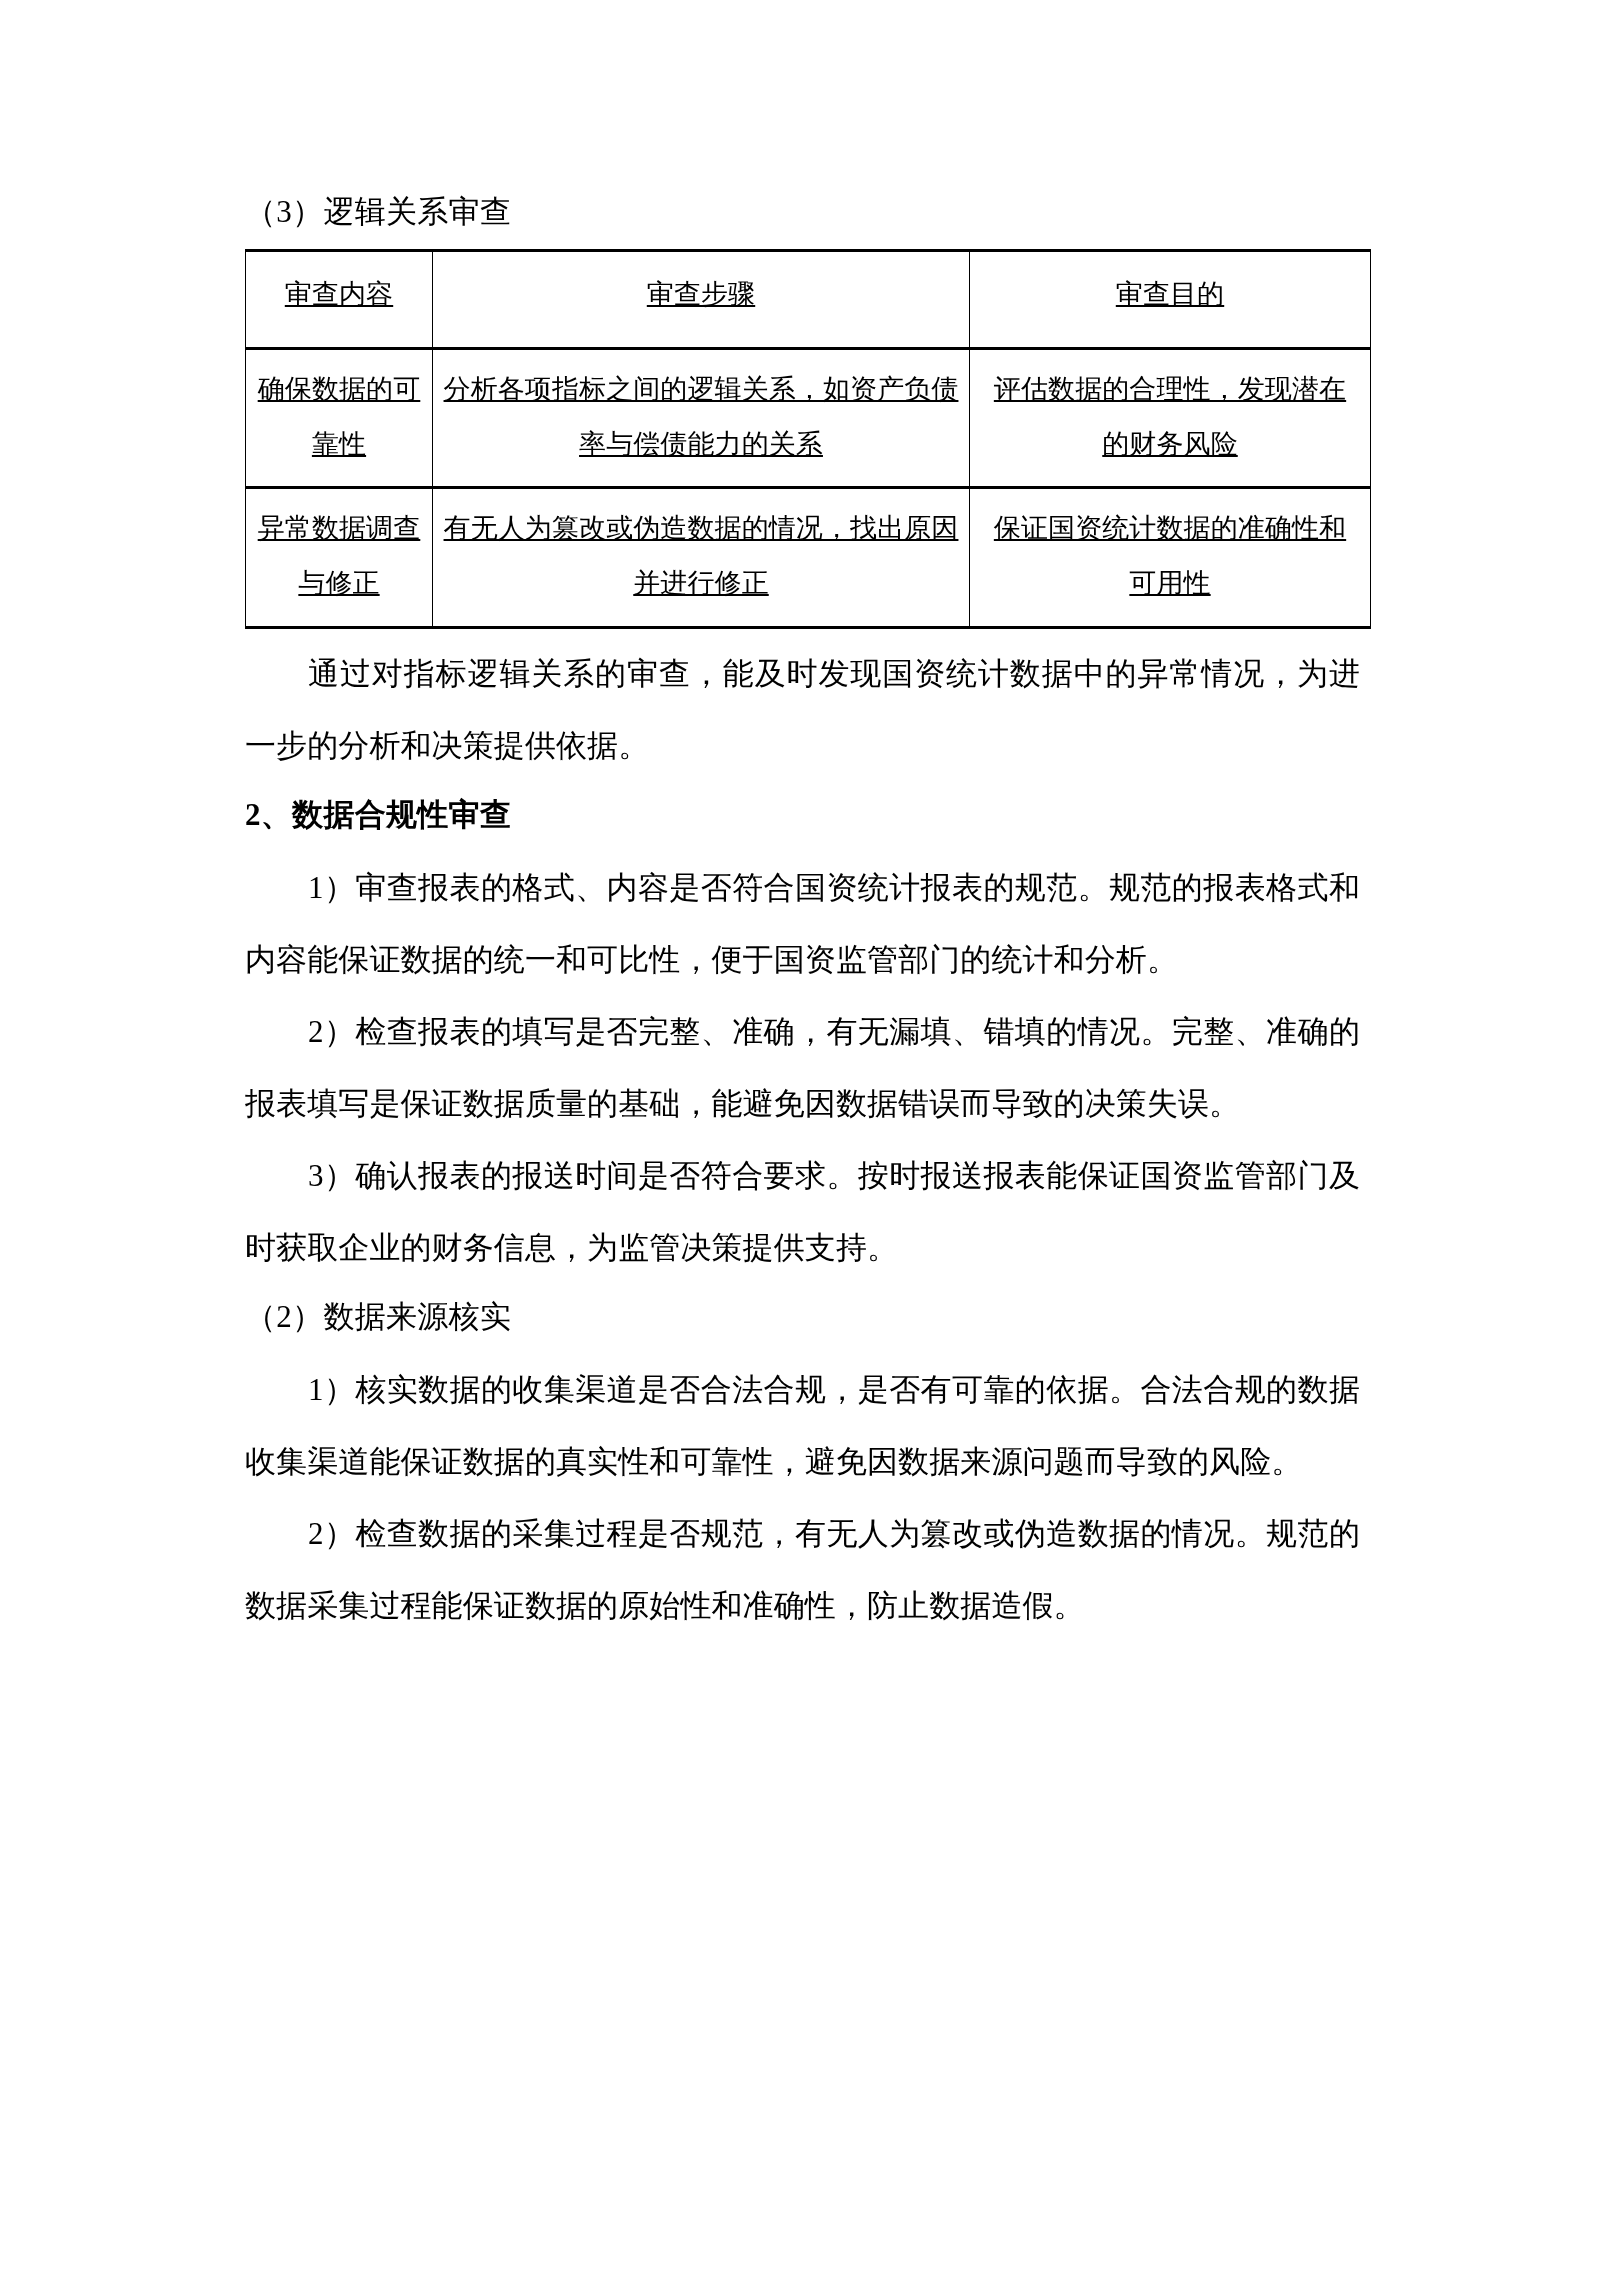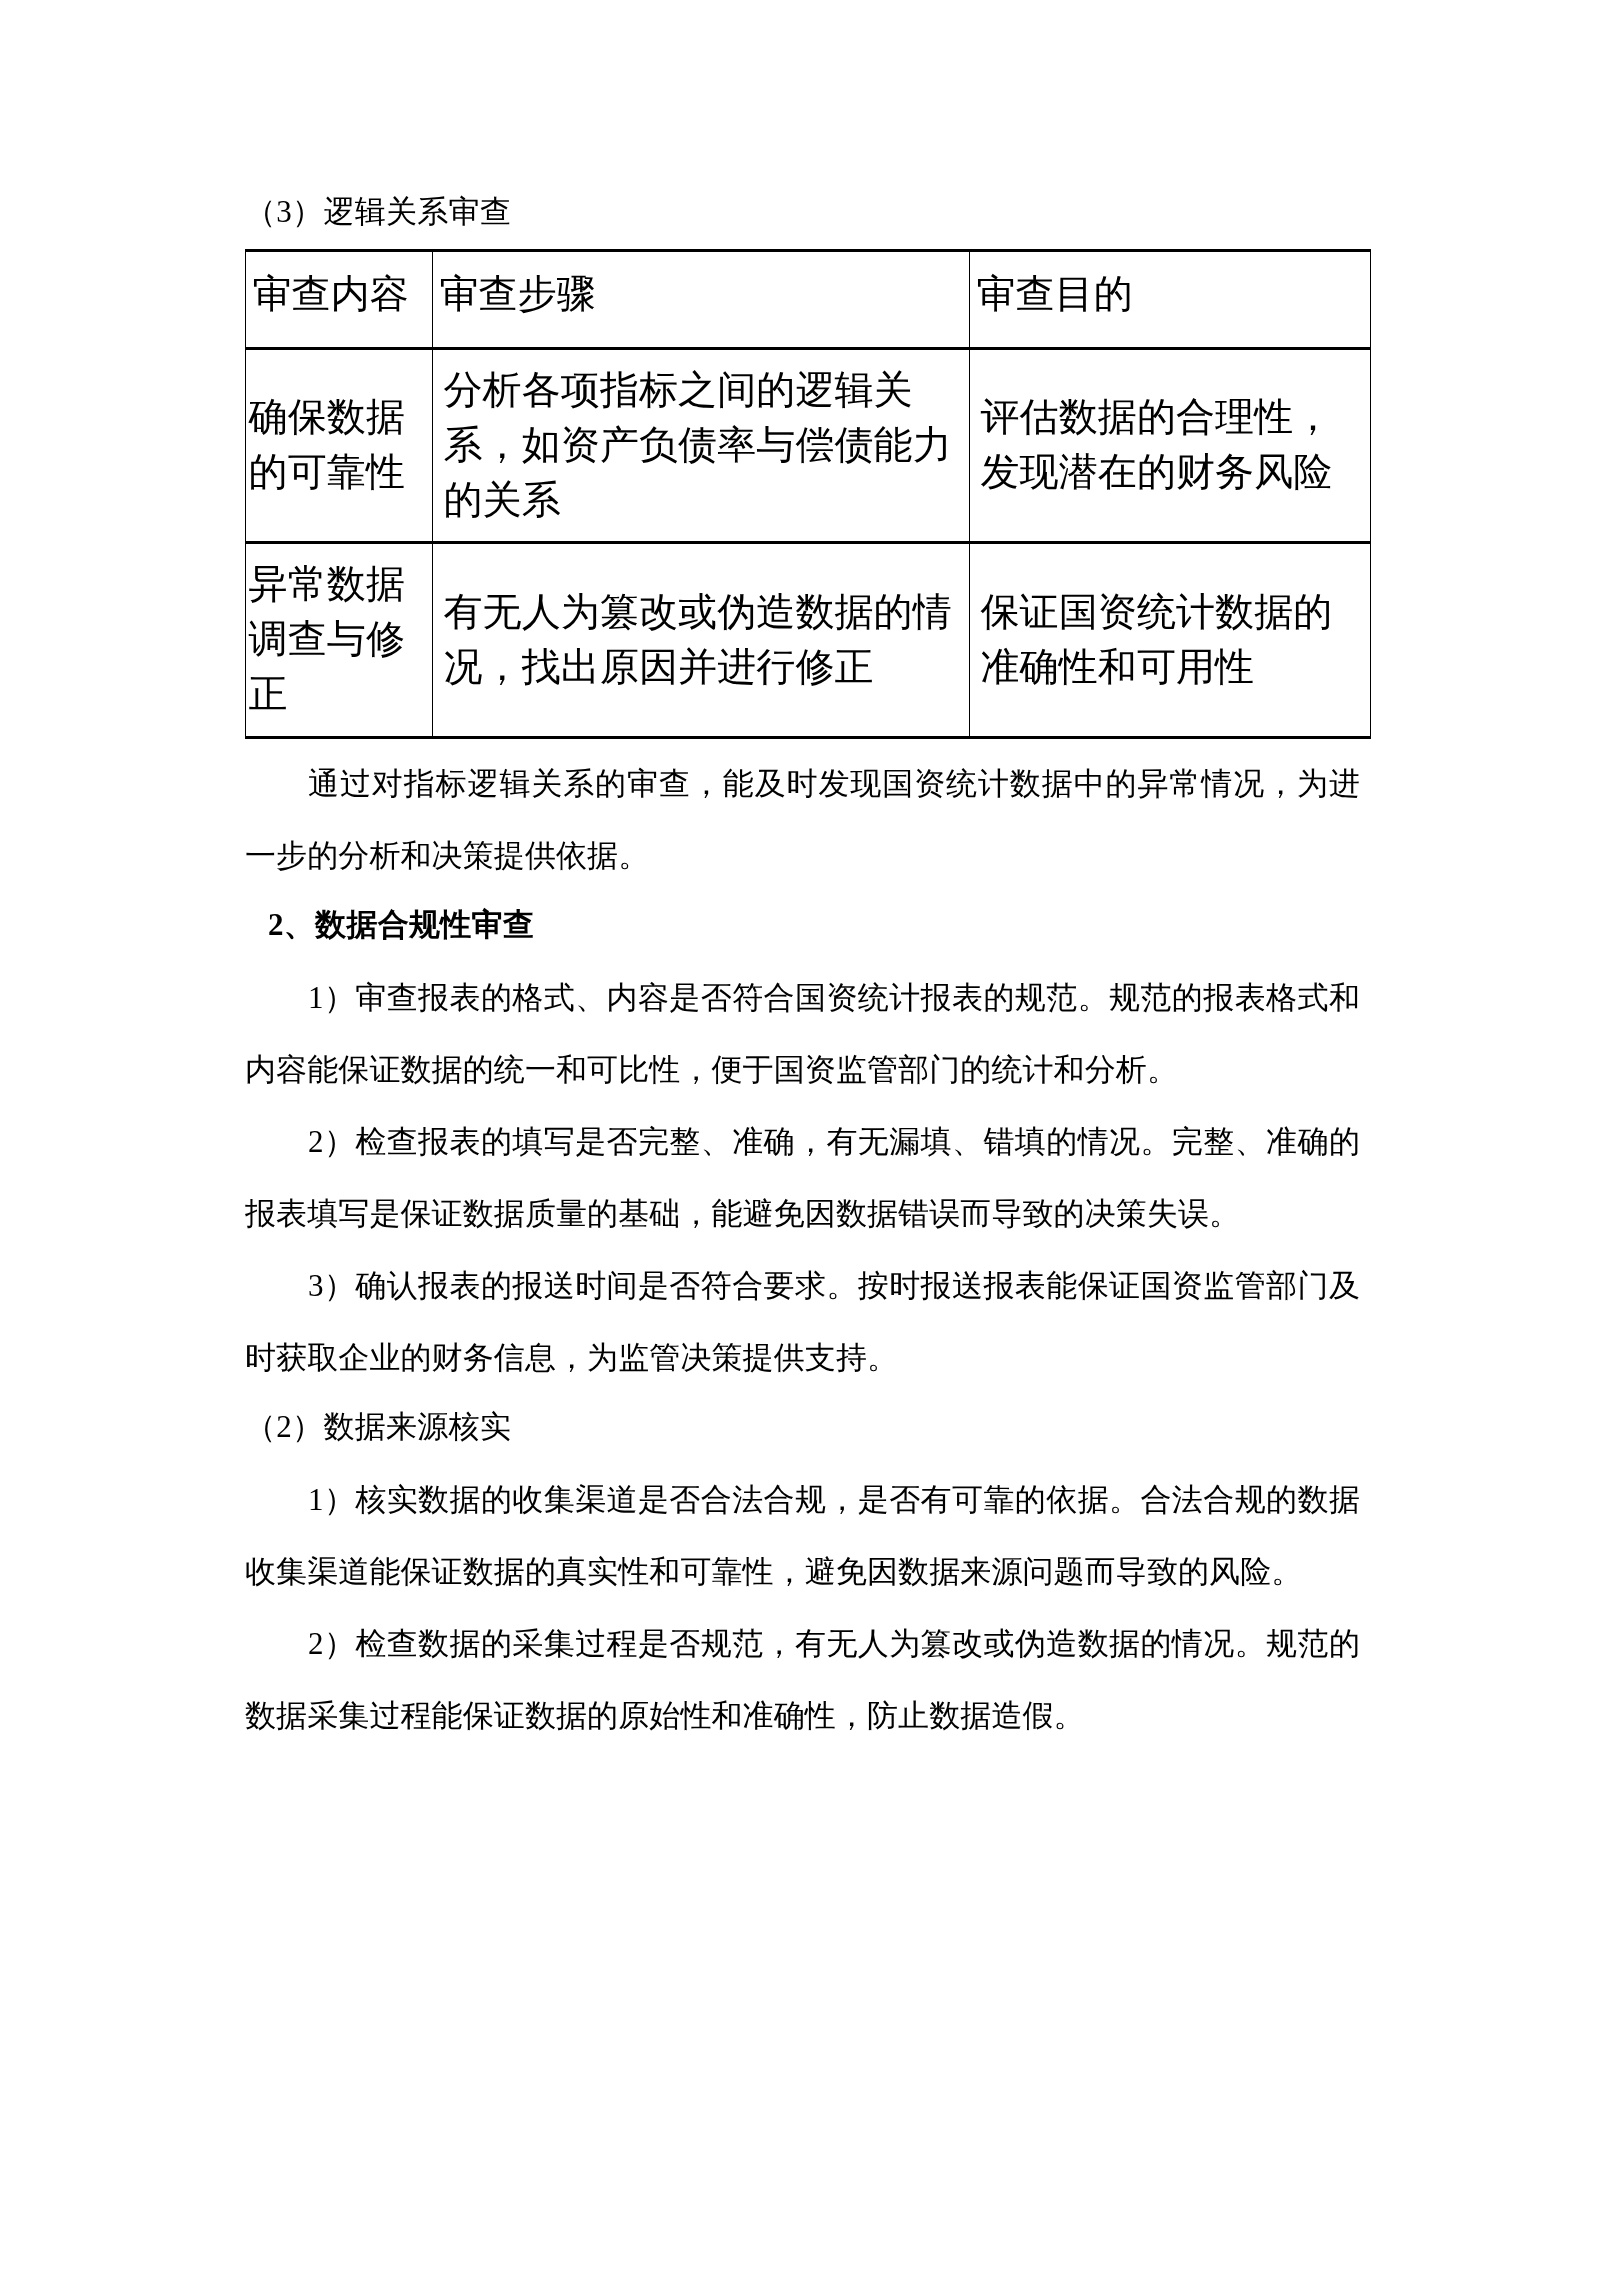--- a/index.html
+++ b/index.html
@@ -50,11 +50,13 @@
   table.audit col.c3 { width:401px; }
   table.audit td {
     border:1.3px solid #000;
-    font-size:39px;
+    font-size:27px;
     line-height:55px;
+    text-align:center;
     vertical-align:middle;
     padding:11.8px 6.5px 14.4px 6.5px;
     letter-spacing:0.1px;
+    text-decoration:underline;
   }
   table.audit tr.hdr td {
     line-height:52px;

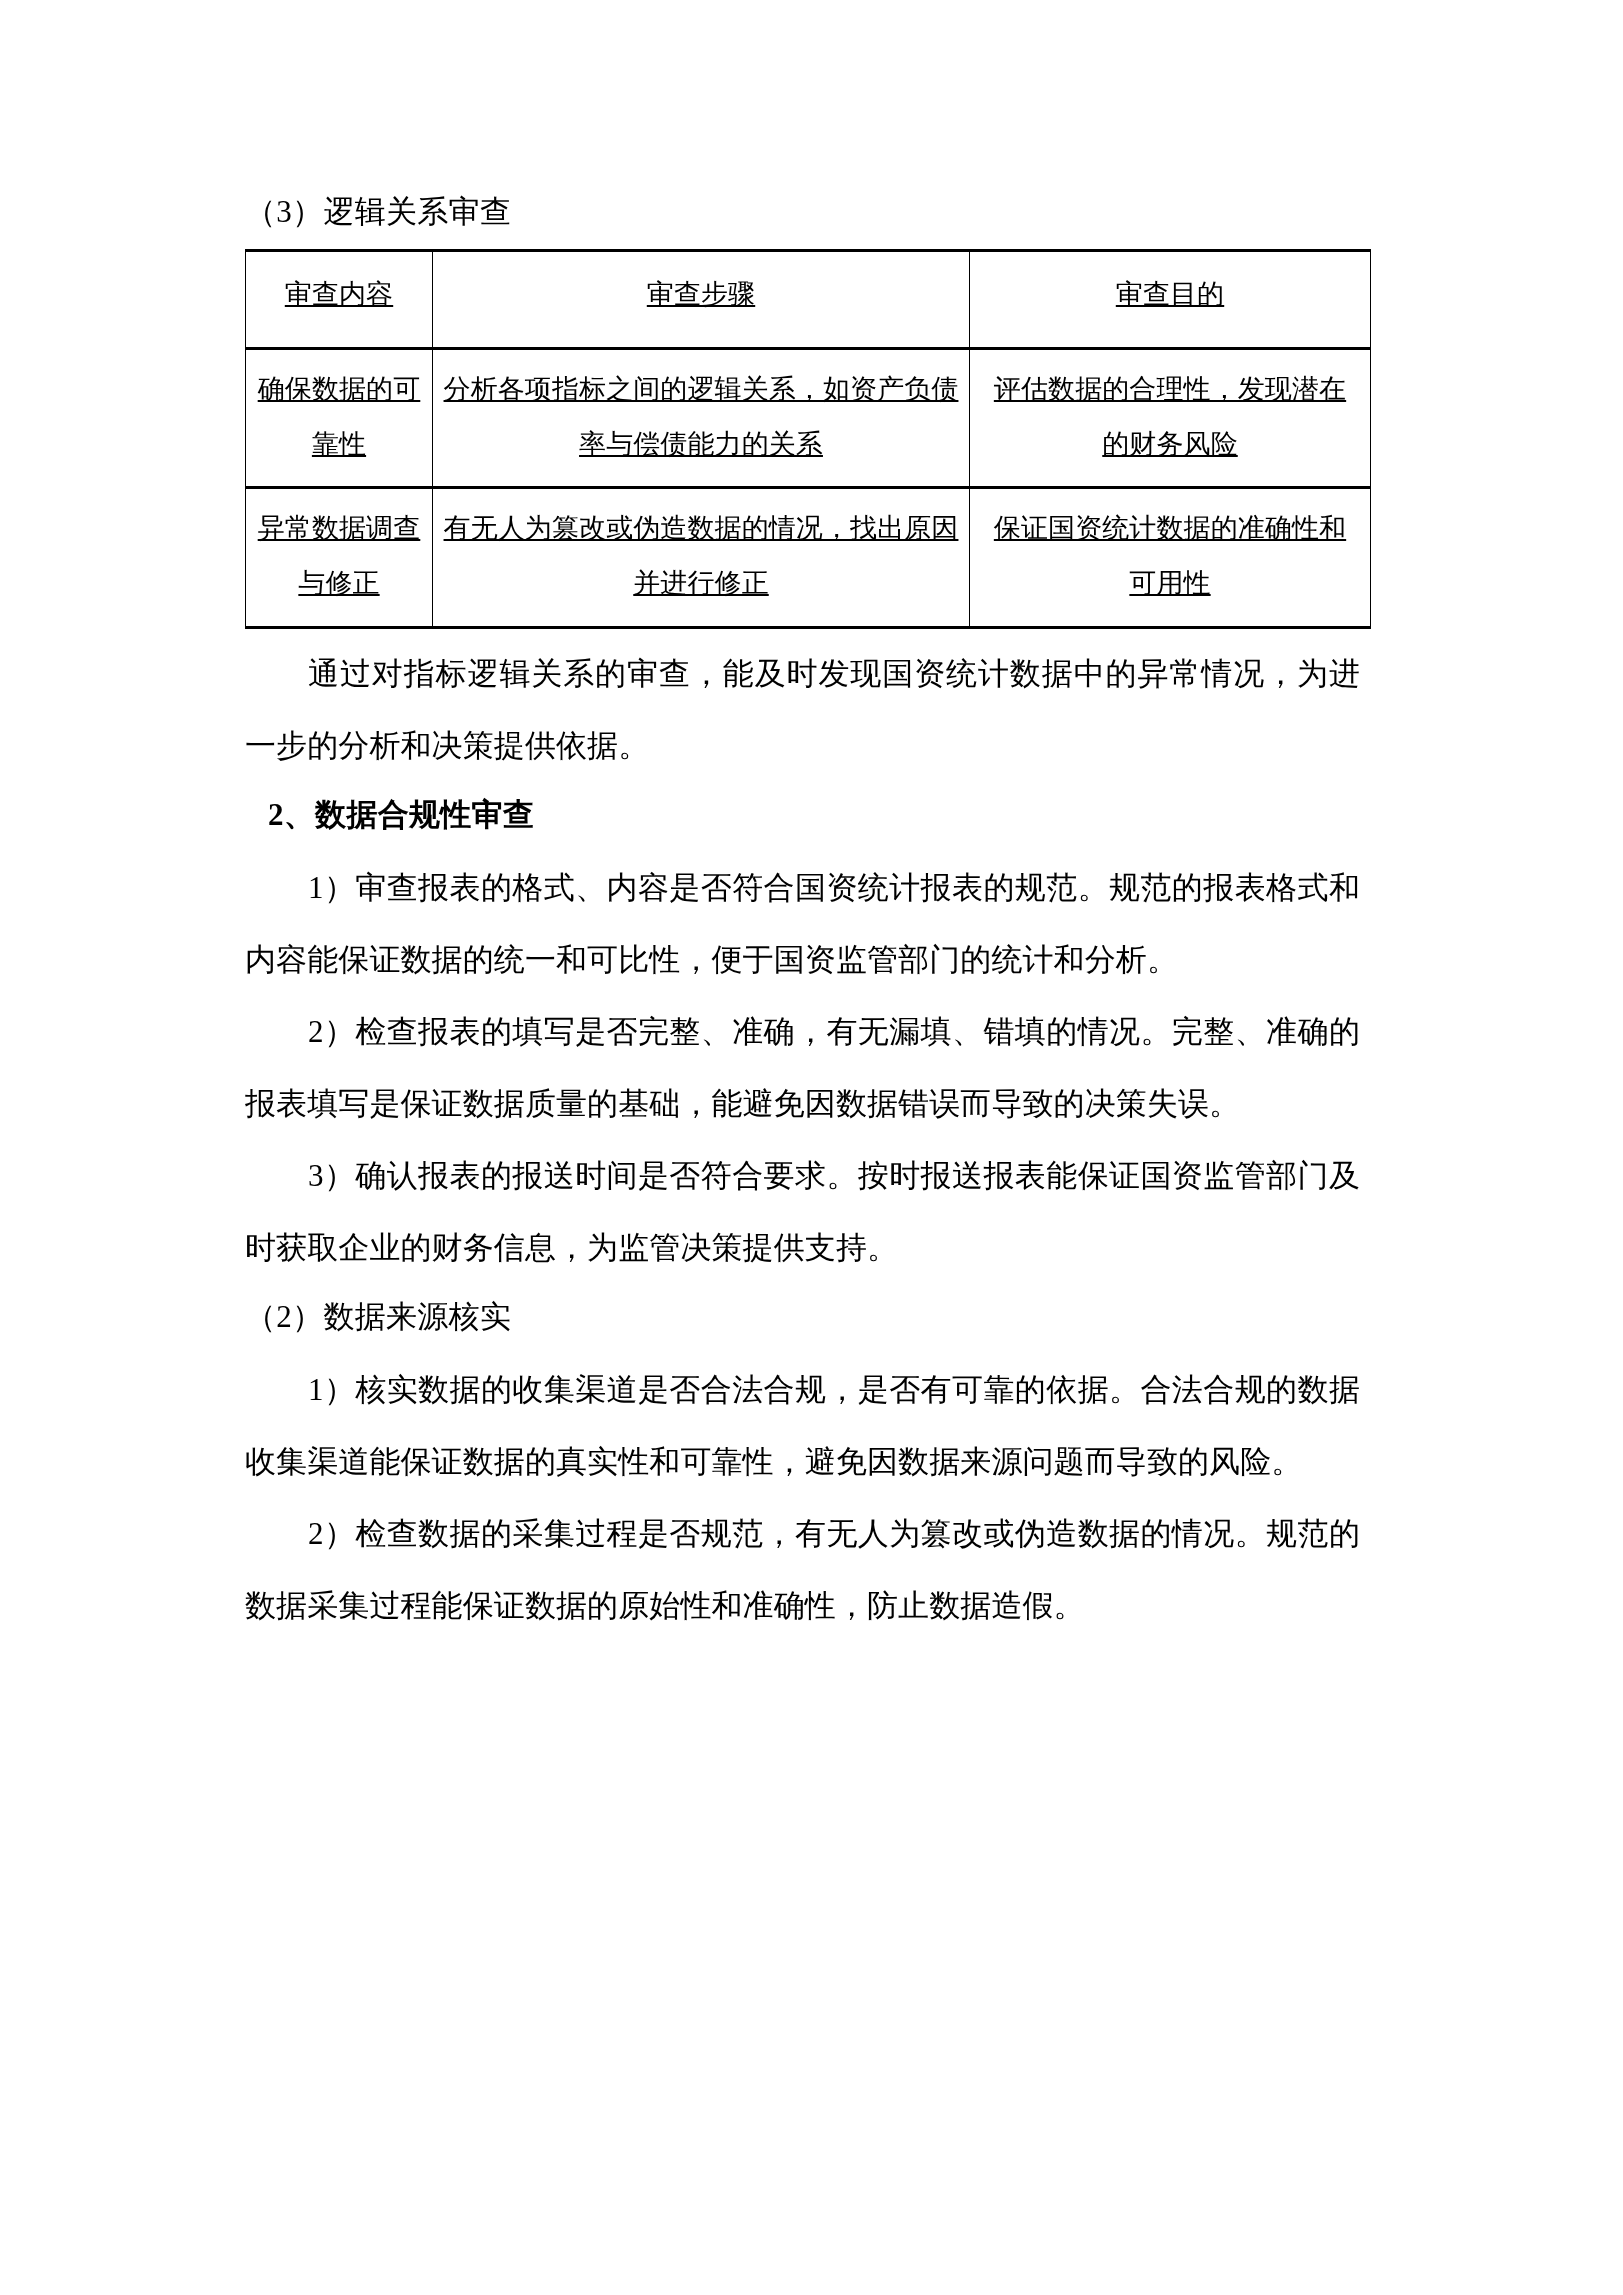--- a/index.html
+++ b/index.html
@@ -25,7 +25,7 @@
     margin-bottom:22px;
     white-space:nowrap;
   }
-  .heading.bold { font-weight:bold;margin-left:23px; }
+  .heading.bold { font-weight:bold; }
   .para {
     font-size:31px;
     line-height:72px;

